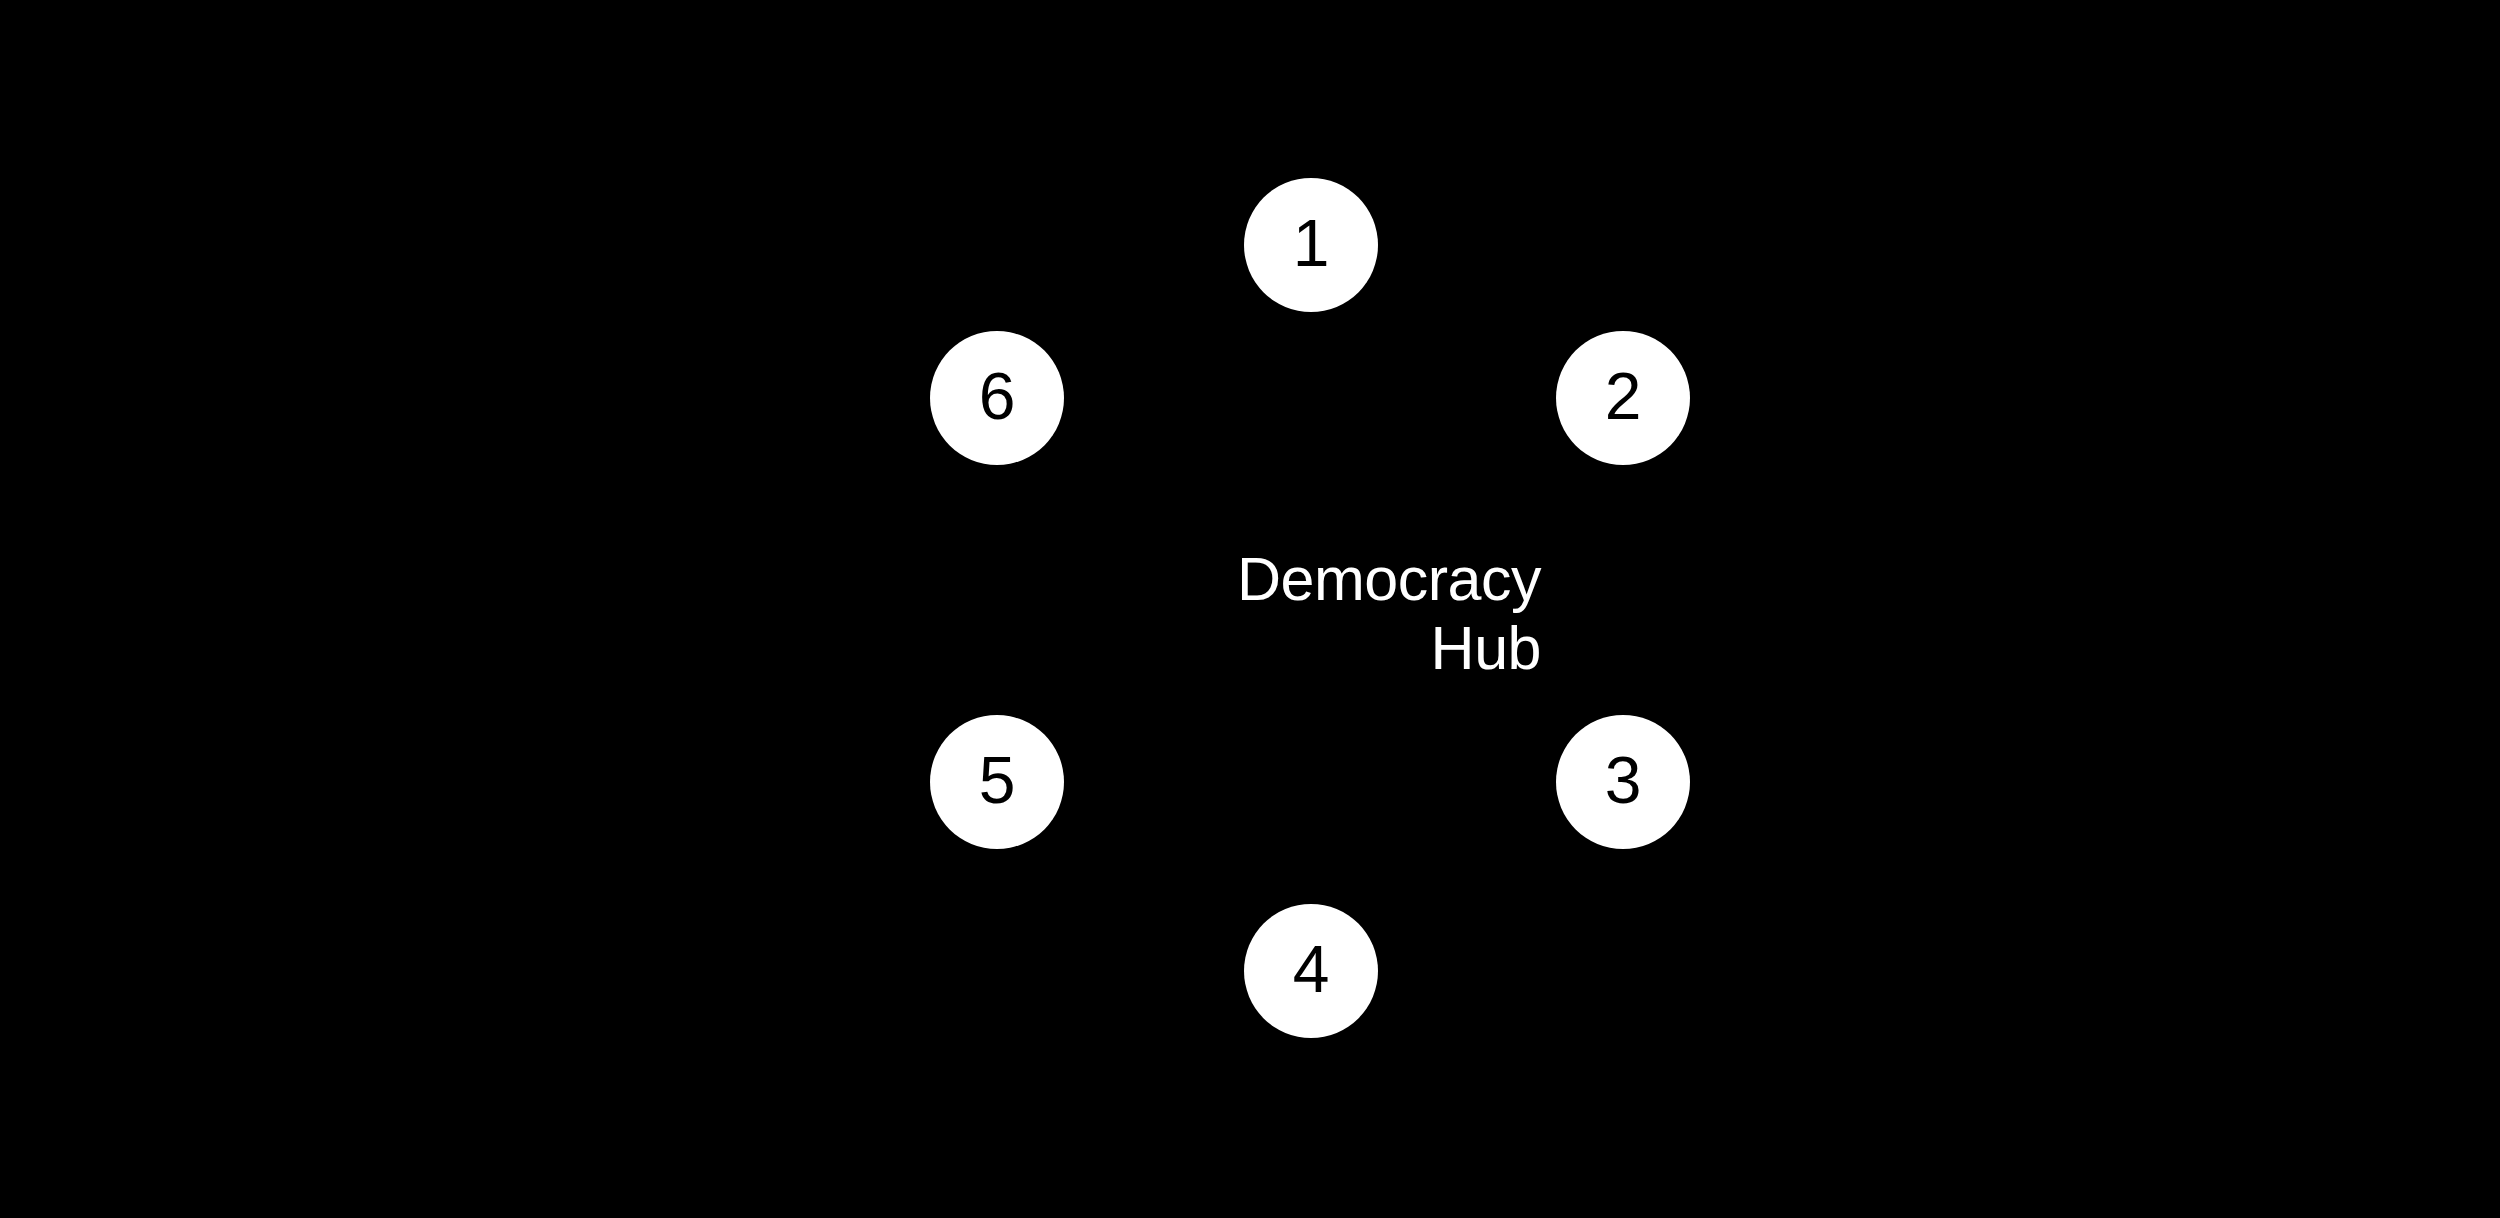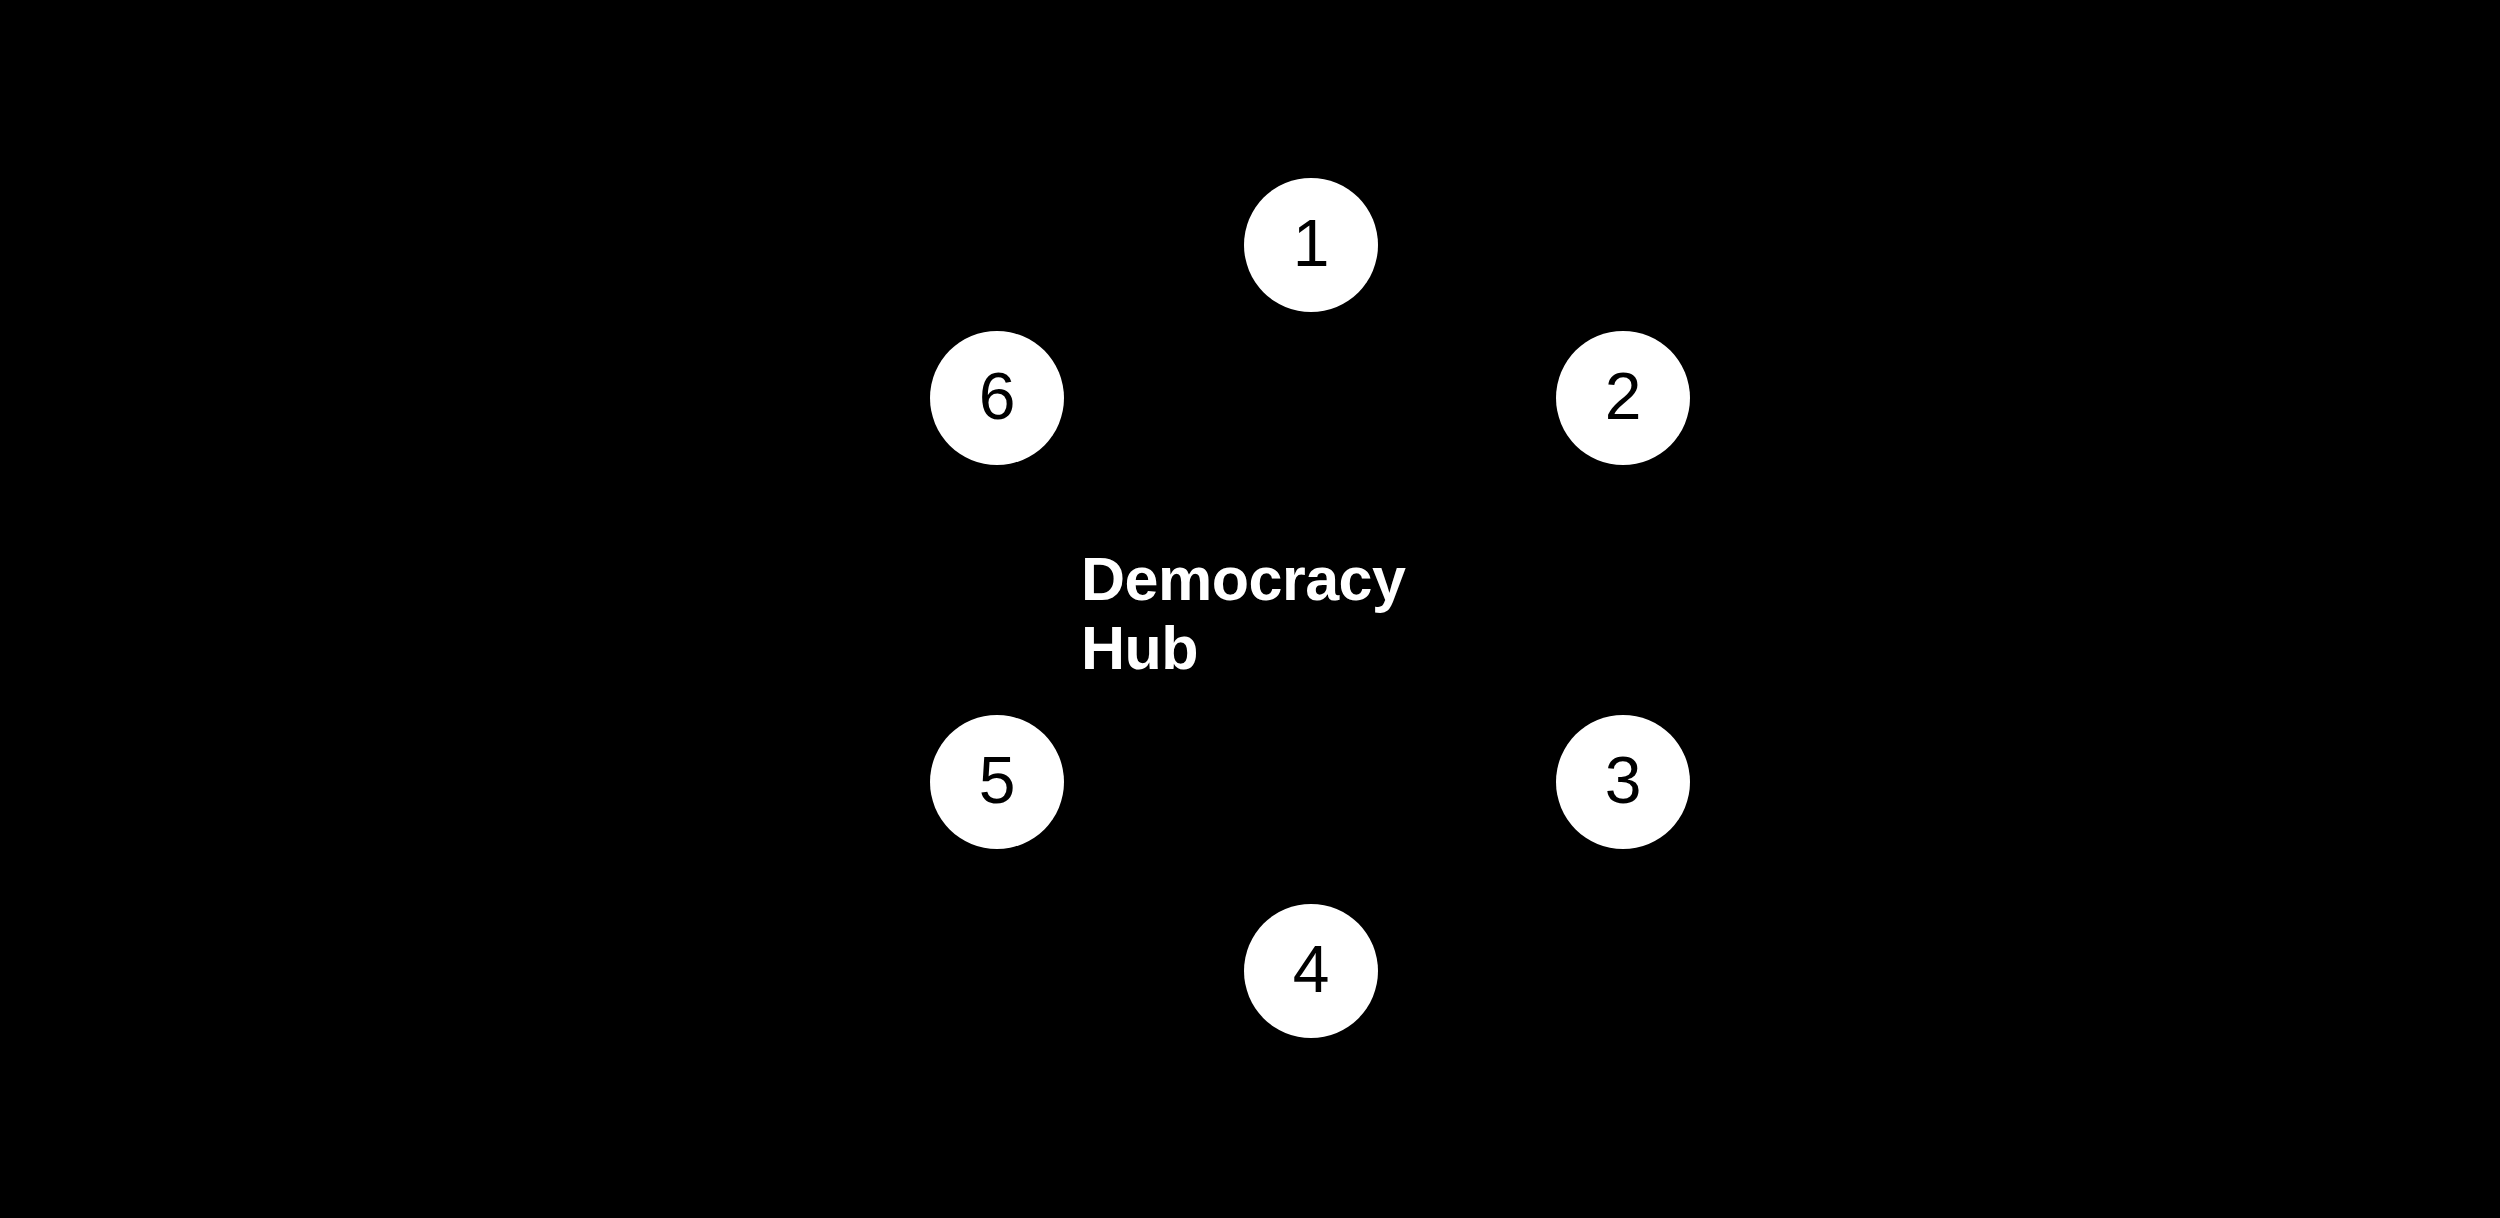--- a/index.html
+++ b/index.html
@@ -36,11 +36,11 @@
     top: 614px;
     transform: translate(-50%, -50%);
     width: 460px;
-    text-align: left;
+    text-align: right;
     color: #ffffff;
     font-size: 61px;
     line-height: 69px;
-    font-weight: bold;
+    font-weight: normal;
     letter-spacing: -0.5px;
     white-space: pre-line;
     -webkit-font-smoothing: antialiased;

